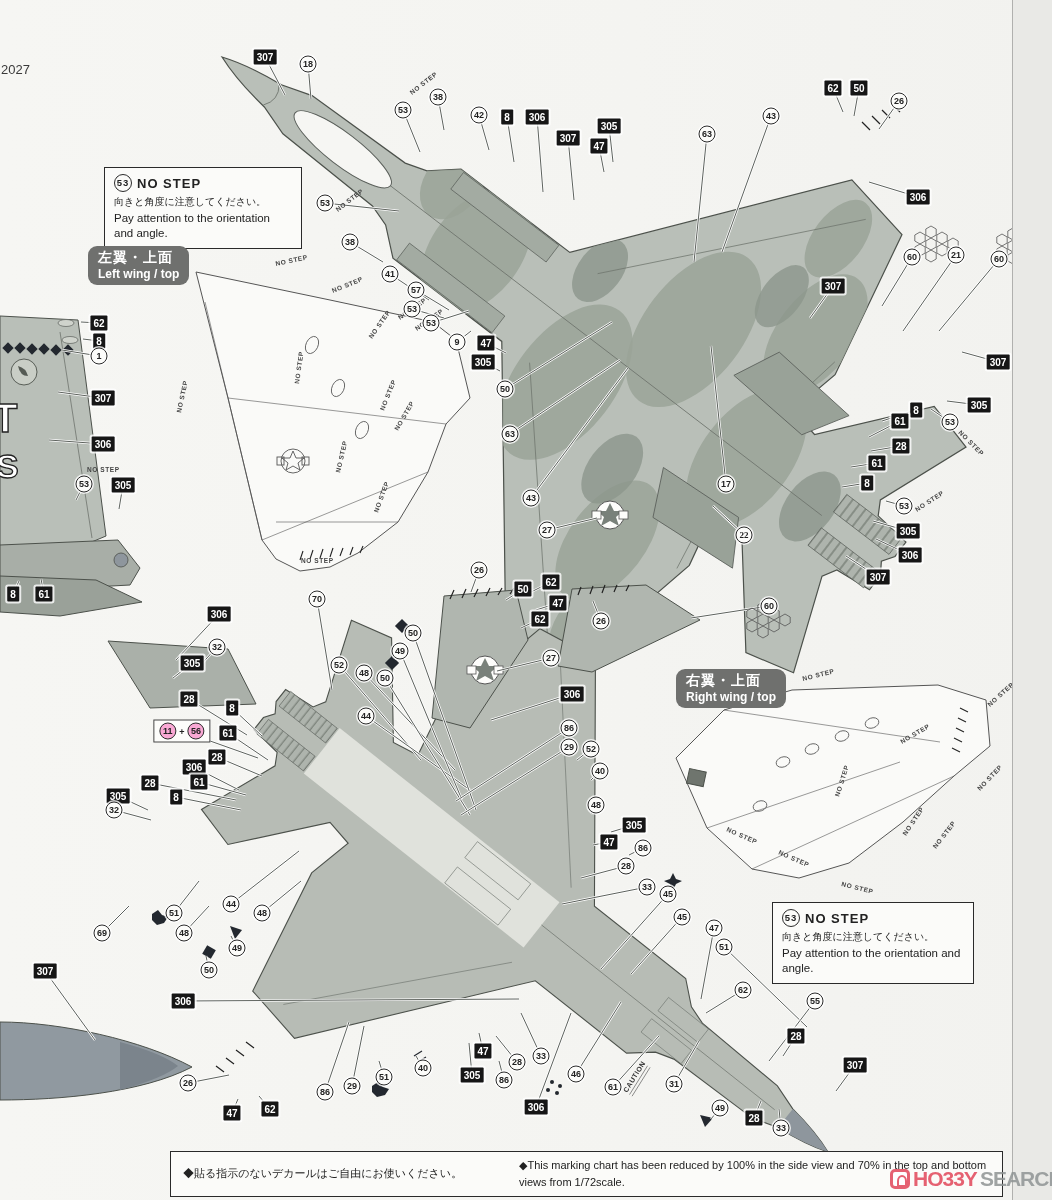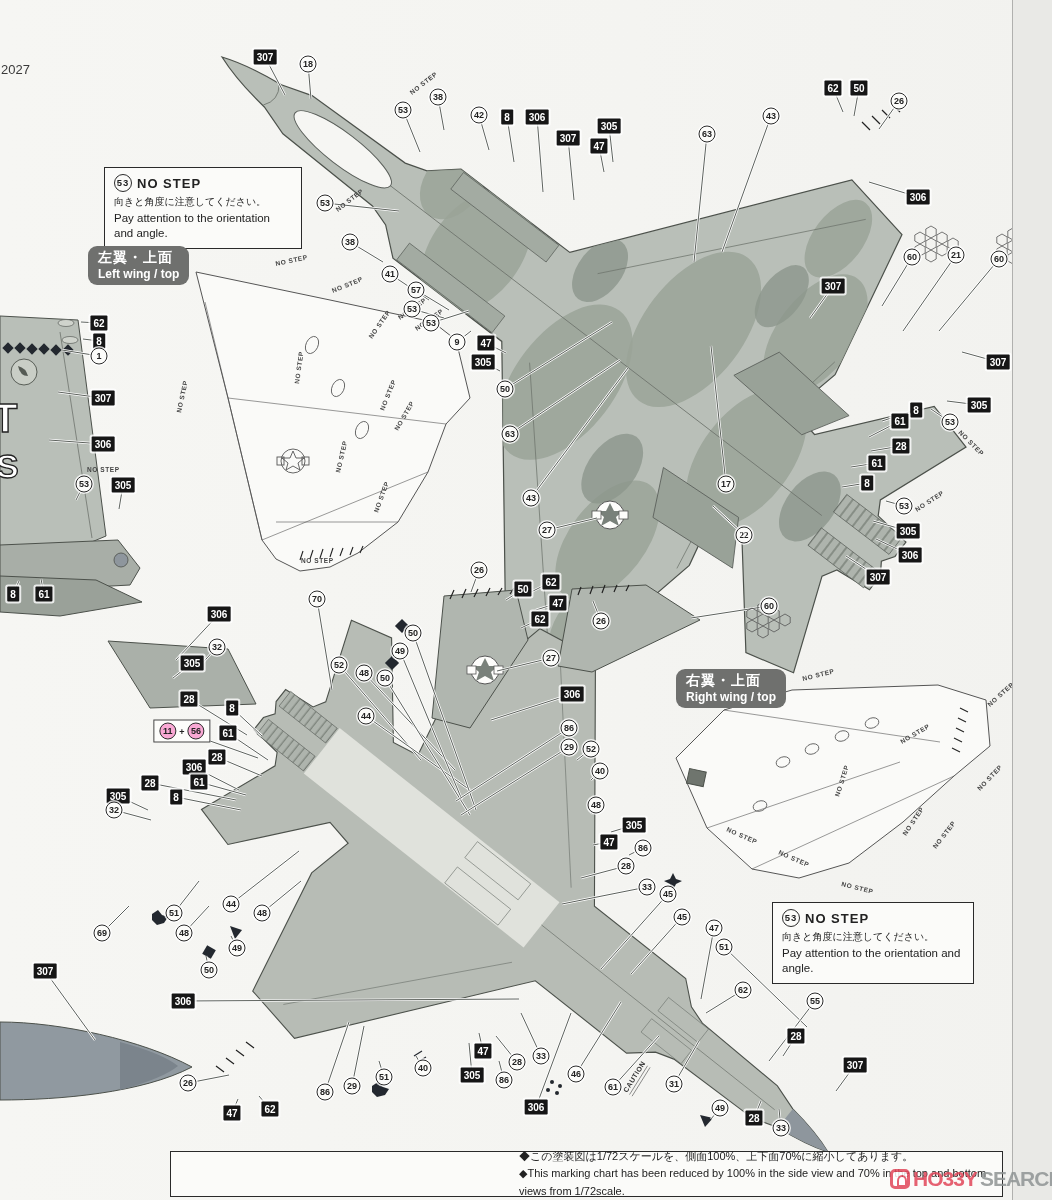--- a/index.html
+++ b/index.html
@@ -692,7 +692,6 @@
     <div class="col" style="width:318px;">
     </div>
     <div class="col" style="flex:1;">
-      <div>◆この塗装図は1/72スケールを、側面100%、上下面70%に縮小してあります。</div>
       <div>◆This marking chart has been reduced by 100% in the side view and 70% in the top and bottom views from 1/72scale.</div>
     </div>
   </div>

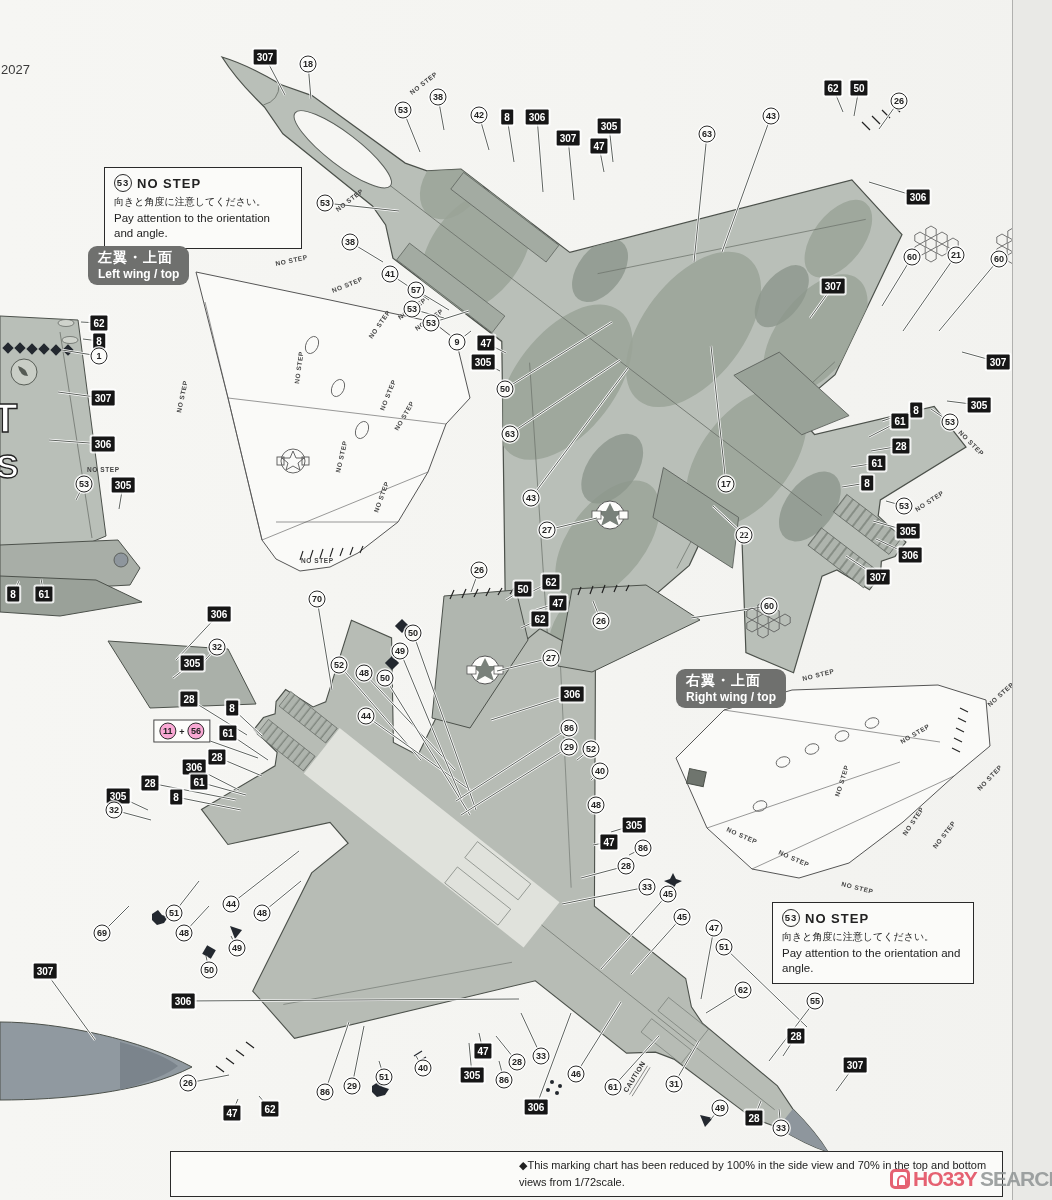--- a/index.html
+++ b/index.html
@@ -690,6 +690,7 @@
 
   <div id="notes">
     <div class="col" style="width:318px;">
+      <div>◆貼る指示のないデカールはご自由にお使いください。</div>
     </div>
     <div class="col" style="flex:1;">
       <div>◆This marking chart has been reduced by 100% in the side view and 70% in the top and bottom views from 1/72scale.</div>

